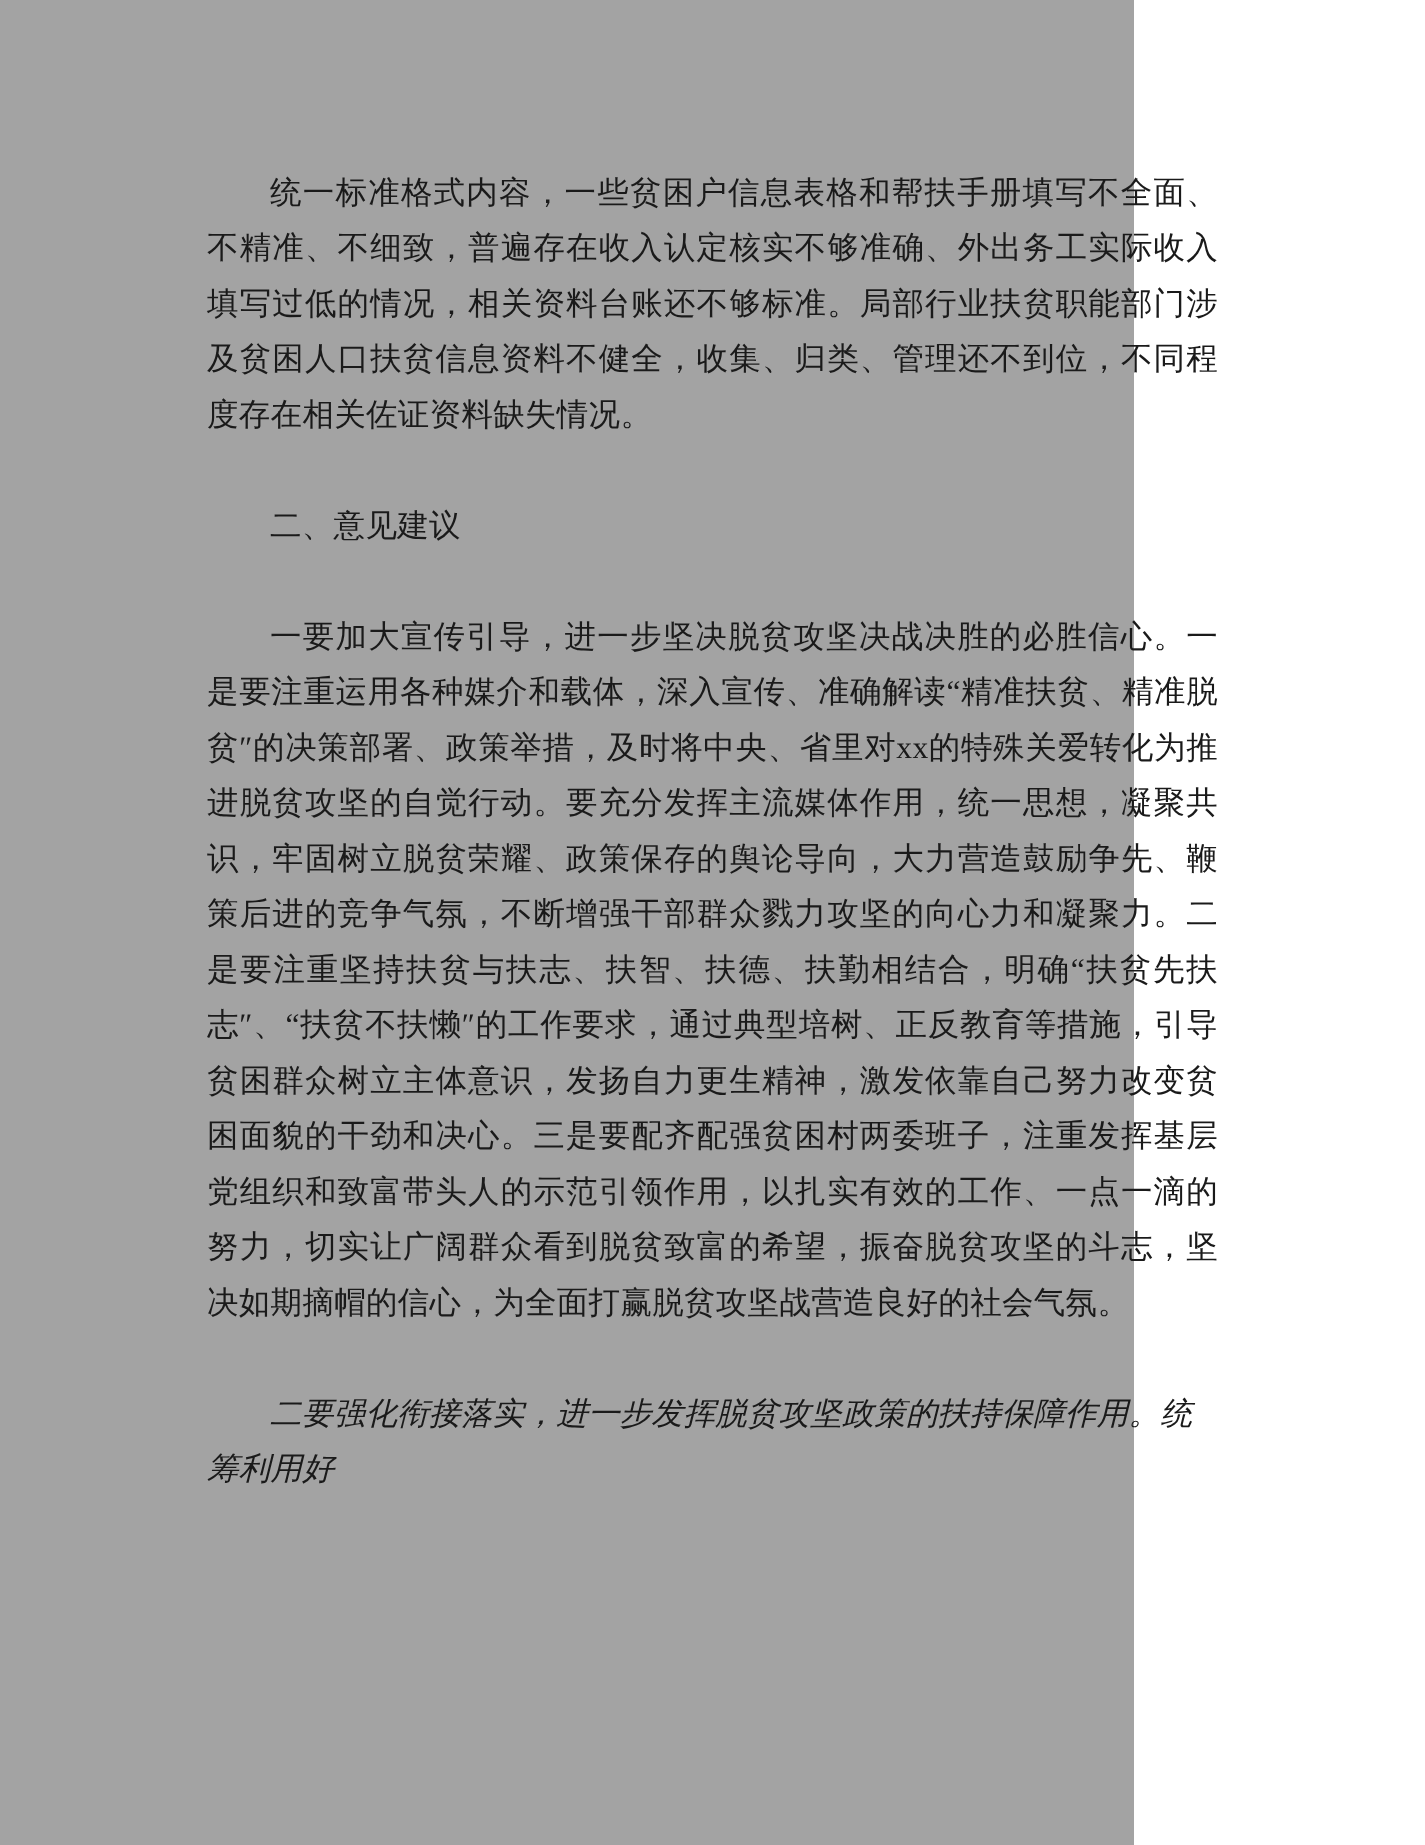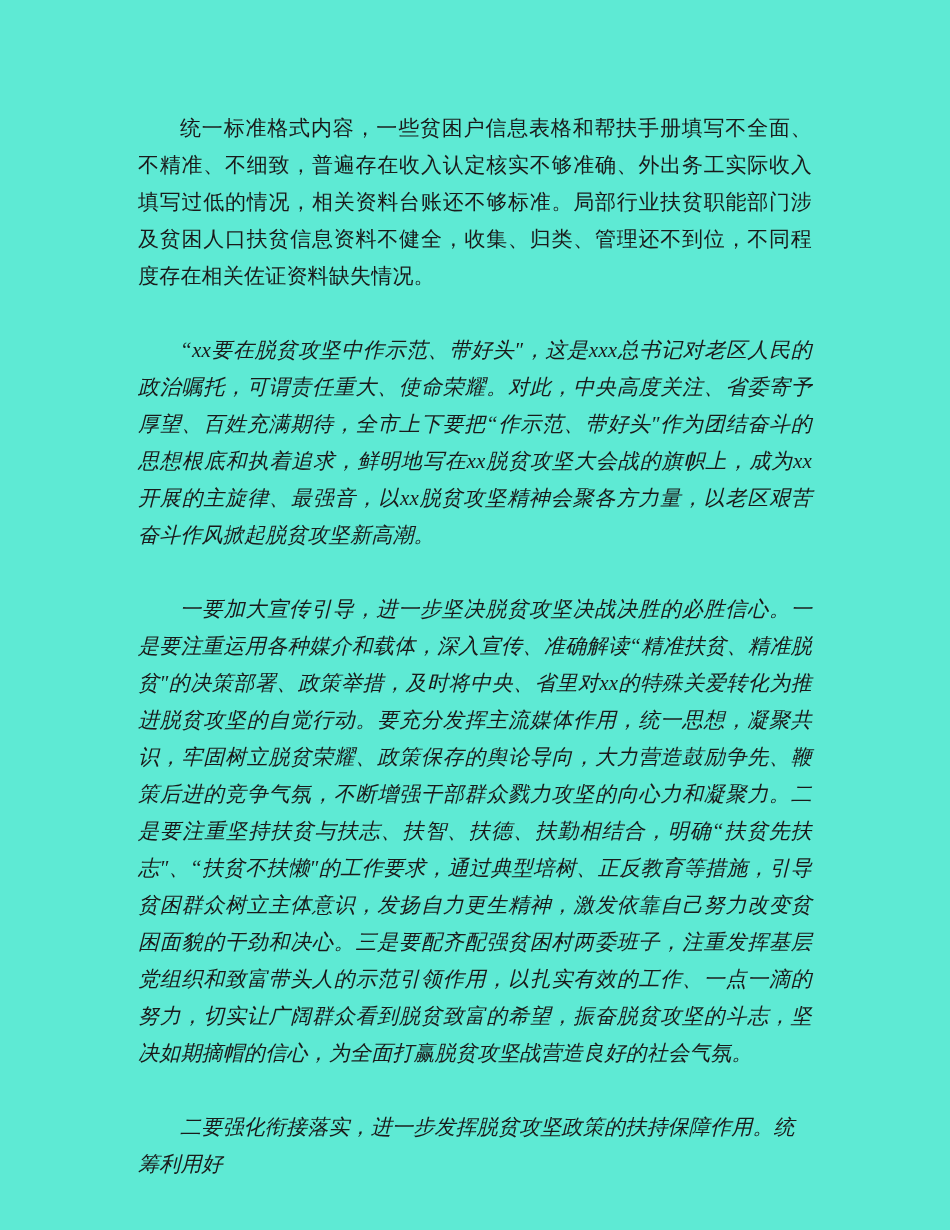--- a/index.html
+++ b/index.html
@@ -16,9 +16,9 @@
   }
   .page {
     position: relative;
-    width: 950px;
+    width: 756px;
     height: 1230px;
-    background: #5eead4;
+    background: #a3a3a3;
     box-sizing: border-box;
     padding: 110px 138px 0 138px;
   }

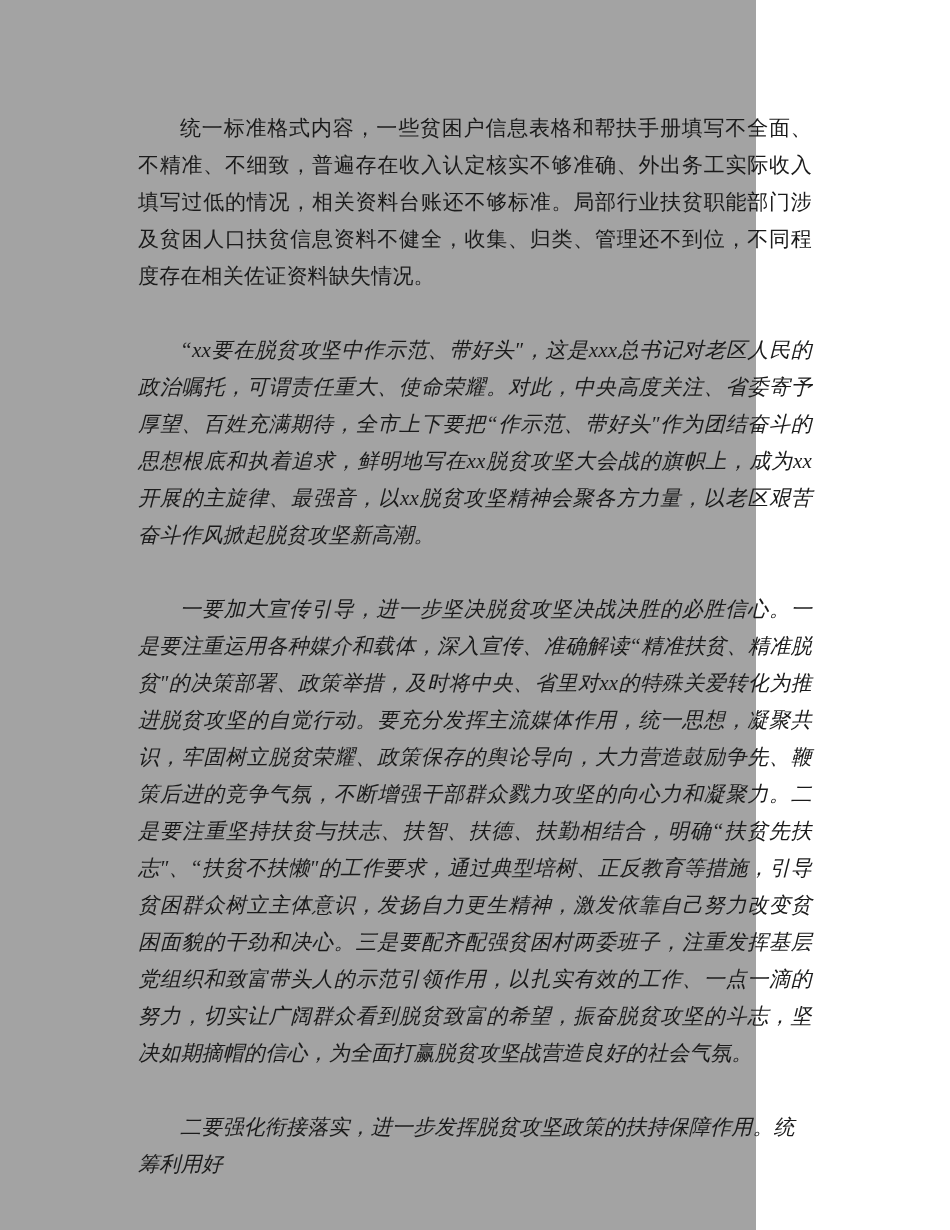--- a/index.html
+++ b/index.html
@@ -67,6 +67,7 @@
 
     <p class="para">统一标准格式内容，一些贫困户信息表格和帮扶手册填写不全面、不精准、不细致，普遍存在收入认定核实不够准确、外出务工实际收入填写过低的情况，相关资料台账还不够标准。局部行业扶贫职能部门涉及贫困人口扶贫信息资料不健全，收集、归类、管理还不到位，不同程度存在相关佐证资料缺失情况。</p>
 
+    <h2 class="heading spaced-above">二、意见建议</h2>
 
     <p class="para">“xx要在脱贫攻坚中作示范、带好头″，这是xxx总书记对老区人民的政治嘱托，可谓责任重大、使命荣耀。对此，中央高度关注、省委寄予厚望、百姓充满期待，全市上下要把“作示范、带好头″作为团结奋斗的思想根底和执着追求，鲜明地写在xx脱贫攻坚大会战的旗帜上，成为xx开展的主旋律、最强音，以xx脱贫攻坚精神会聚各方力量，以老区艰苦奋斗作风掀起脱贫攻坚新高潮。</p>
 

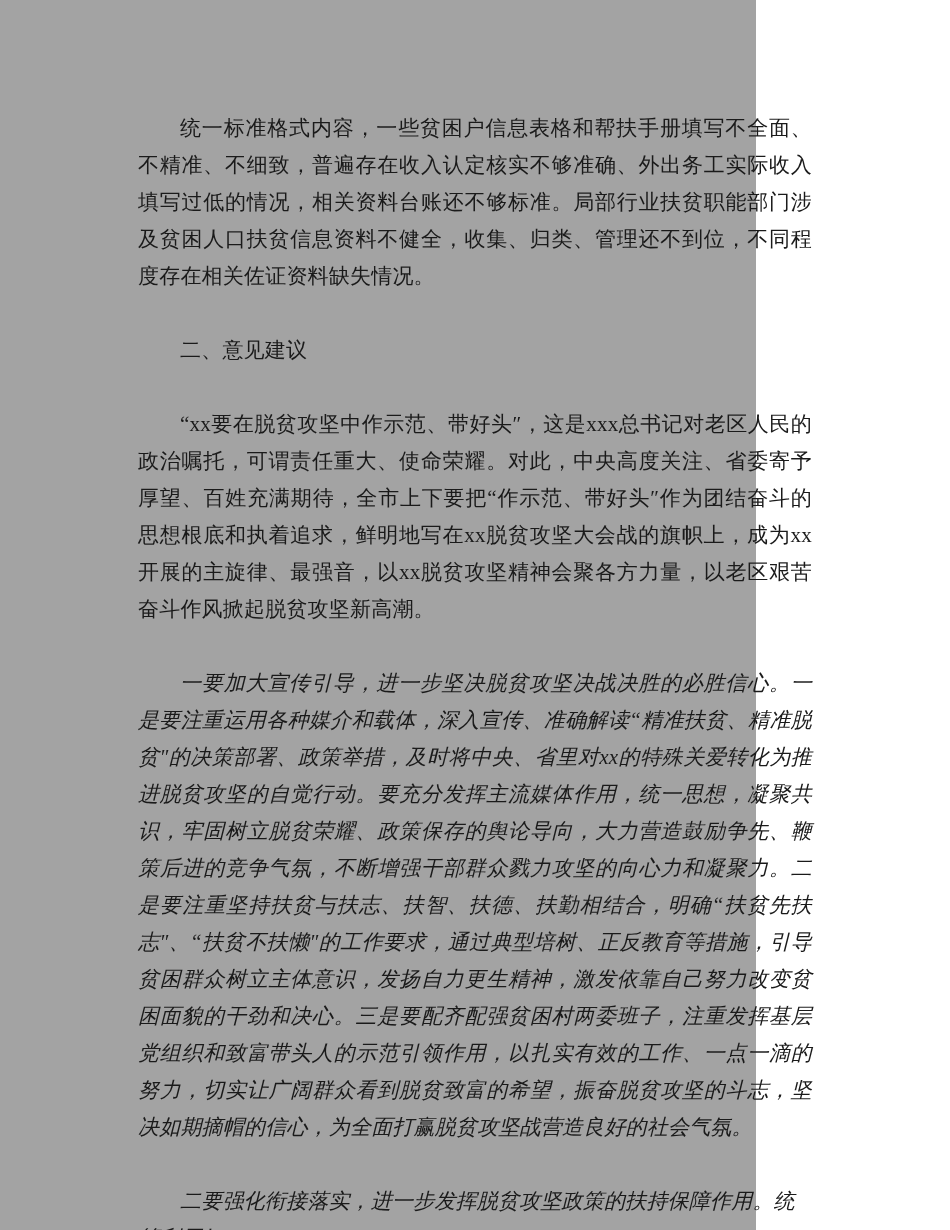--- a/index.html
+++ b/index.html
@@ -69,7 +69,6 @@
 
     <h2 class="heading spaced-above">二、意见建议</h2>
 
-    <p class="para">“xx要在脱贫攻坚中作示范、带好头″，这是xxx总书记对老区人民的政治嘱托，可谓责任重大、使命荣耀。对此，中央高度关注、省委寄予厚望、百姓充满期待，全市上下要把“作示范、带好头″作为团结奋斗的思想根底和执着追求，鲜明地写在xx脱贫攻坚大会战的旗帜上，成为xx开展的主旋律、最强音，以xx脱贫攻坚精神会聚各方力量，以老区艰苦奋斗作风掀起脱贫攻坚新高潮。</p>
 
     <p class="para">一要加大宣传引导，进一步坚决脱贫攻坚决战决胜的必胜信心。一是要注重运用各种媒介和载体，深入宣传、准确解读“精准扶贫、精准脱贫″的决策部署、政策举措，及时将中央、省里对xx的特殊关爱转化为推进脱贫攻坚的自觉行动。要充分发挥主流媒体作用，统一思想，凝聚共识，牢固树立脱贫荣耀、政策保存的舆论导向，大力营造鼓励争先、鞭策后进的竞争气氛，不断增强干部群众戮力攻坚的向心力和凝聚力。二是要注重坚持扶贫与扶志、扶智、扶德、扶勤相结合，明确“扶贫先扶志″、“扶贫不扶懒″的工作要求，通过典型培树、正反教育等措施，引导贫困群众树立主体意识，发扬自力更生精神，激发依靠自己努力改变贫困面貌的干劲和决心。三是要配齐配强贫困村两委班子，注重发挥基层党组织和致富带头人的示范引领作用，以扎实有效的工作、一点一滴的努力，切实让广阔群众看到脱贫致富的希望，振奋脱贫攻坚的斗志，坚决如期摘帽的信心，为全面打赢脱贫攻坚战营造良好的社会气氛。</p>
 

